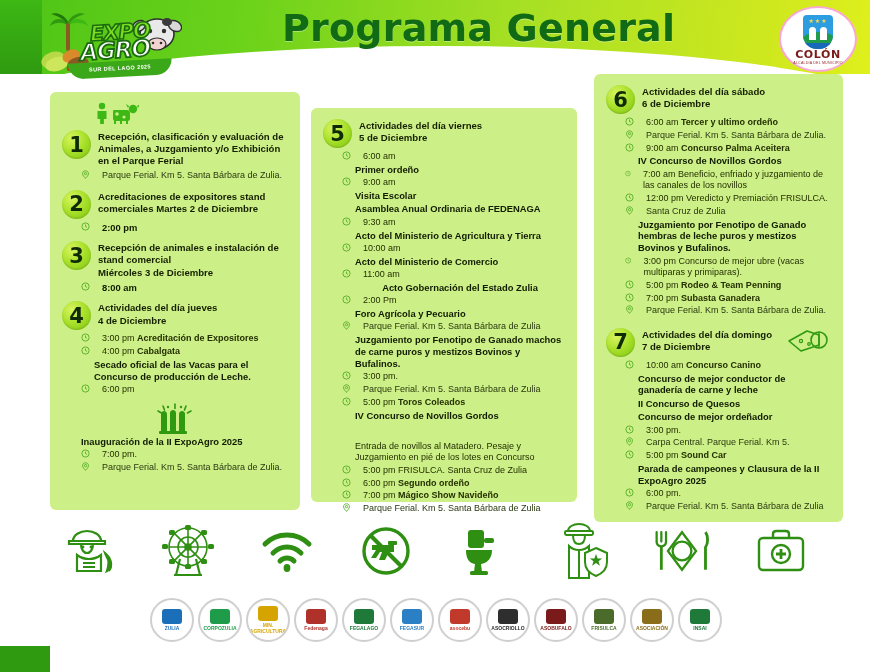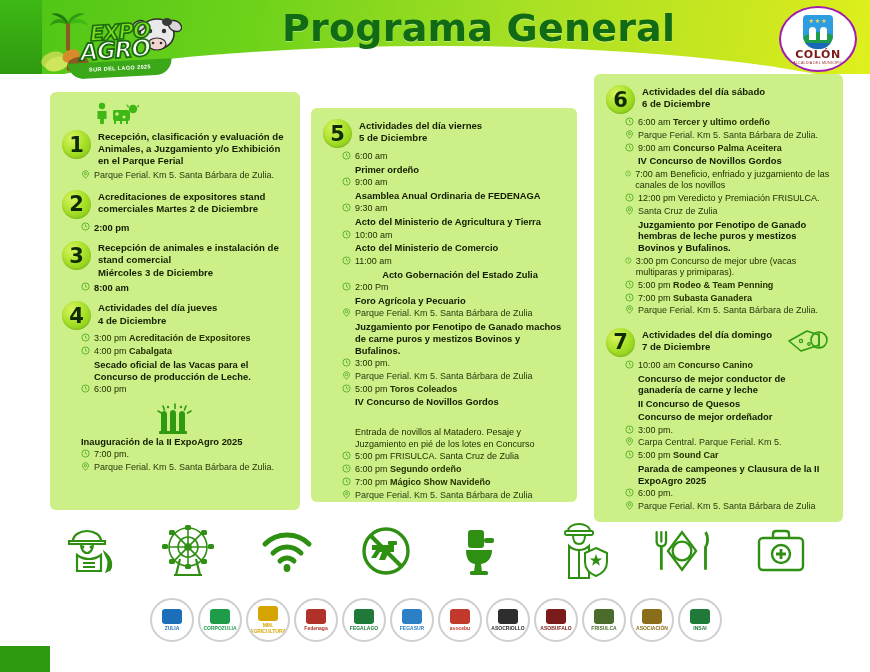--- a/index.html
+++ b/index.html
@@ -79,7 +79,7 @@
     position: absolute; left: 779px; top: 6px; width: 78px; height: 66px;
     background: #ffffff; border-radius: 50%;
     display: flex; flex-direction: column; align-items: center; justify-content: center;
-    border: 2px solid #a21caf;
+    border: 2px solid #f9a8d4;
   }
   .colon-shield {
     width: 30px; height: 34px; background: #2b9de0;

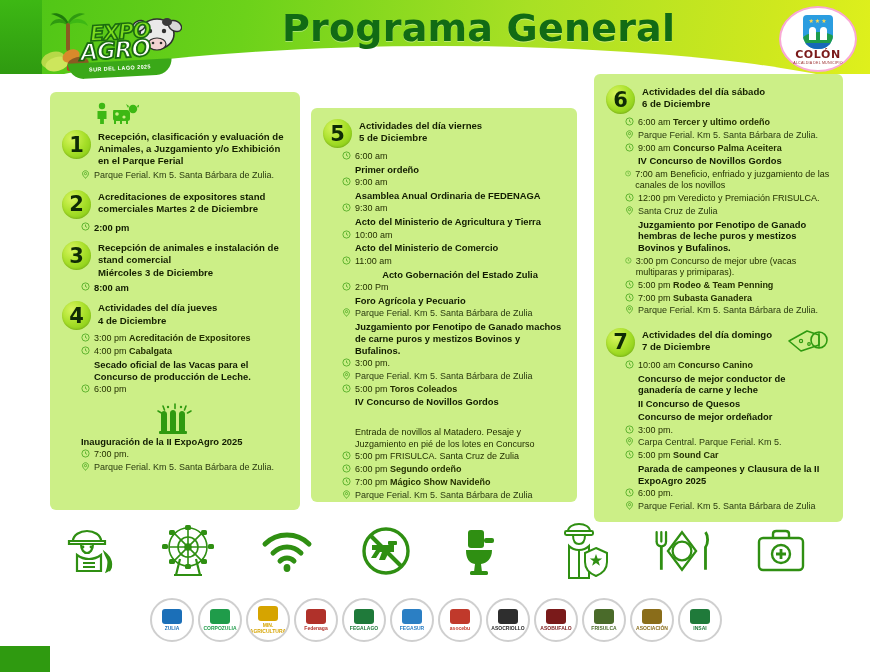--- a/index.html
+++ b/index.html
@@ -133,7 +133,7 @@
   }
   .sec-body { margin-left: 0; margin-top: 3px; }
 
-  .line { display: flex; align-items: flex-start; gap: 4px; margin: 1.5px 0; }
+  .line { display: flex; align-items: flex-start; gap: 12px; margin: 1.5px 0; }
   .line-ind { padding-left: 19px; }
   .txt { font-size: 9px; line-height: 1.26; color: #243000; }
   .txt.b { font-weight: bold; color: #111c00; font-size: 9.4px; }

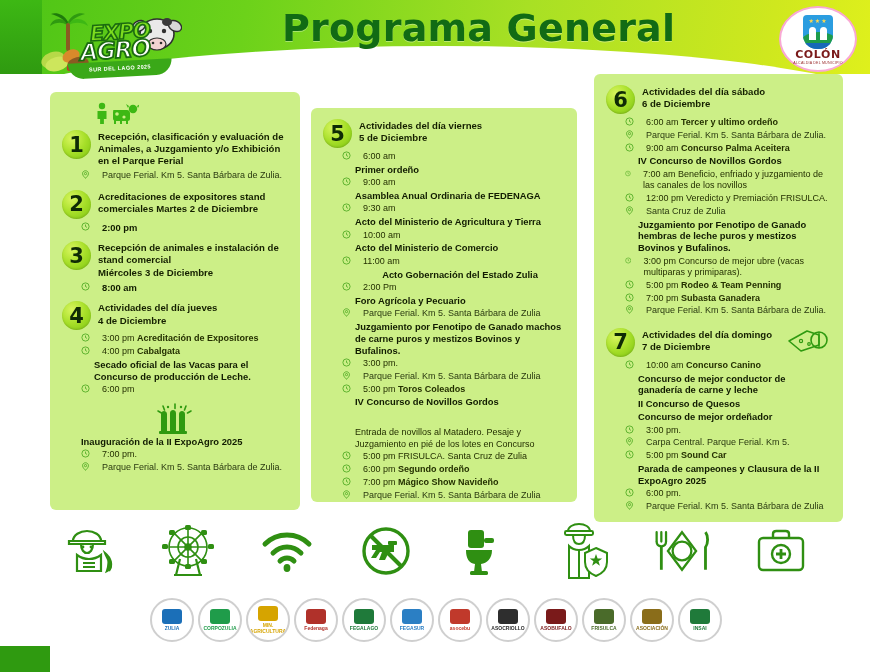--- a/index.html
+++ b/index.html
@@ -399,6 +399,9 @@
             <div class="txt">9:00 am</div>
           </div>
           <div class="line line-ind" style="padding-left: 32px;">
+            <div class="txt b">Visita Escolar</div>
+          </div>
+          <div class="line line-ind" style="padding-left: 32px;">
             <div class="txt b">Asamblea Anual Ordinaria de FEDENAGA</div>
           </div>
           <div class="line line-ind">

